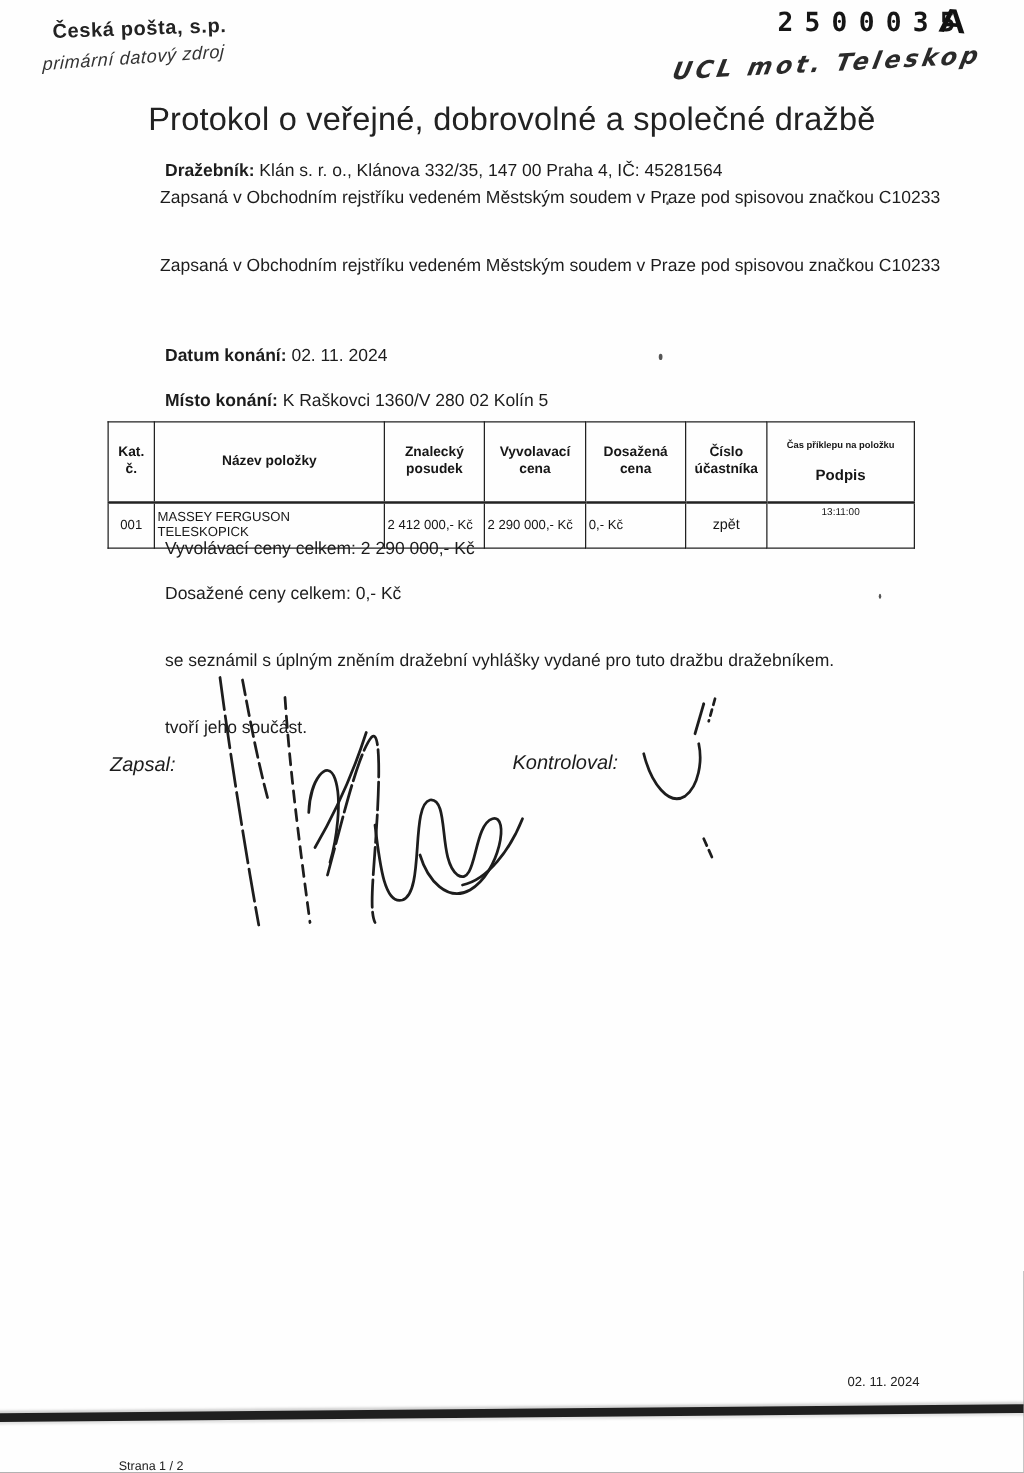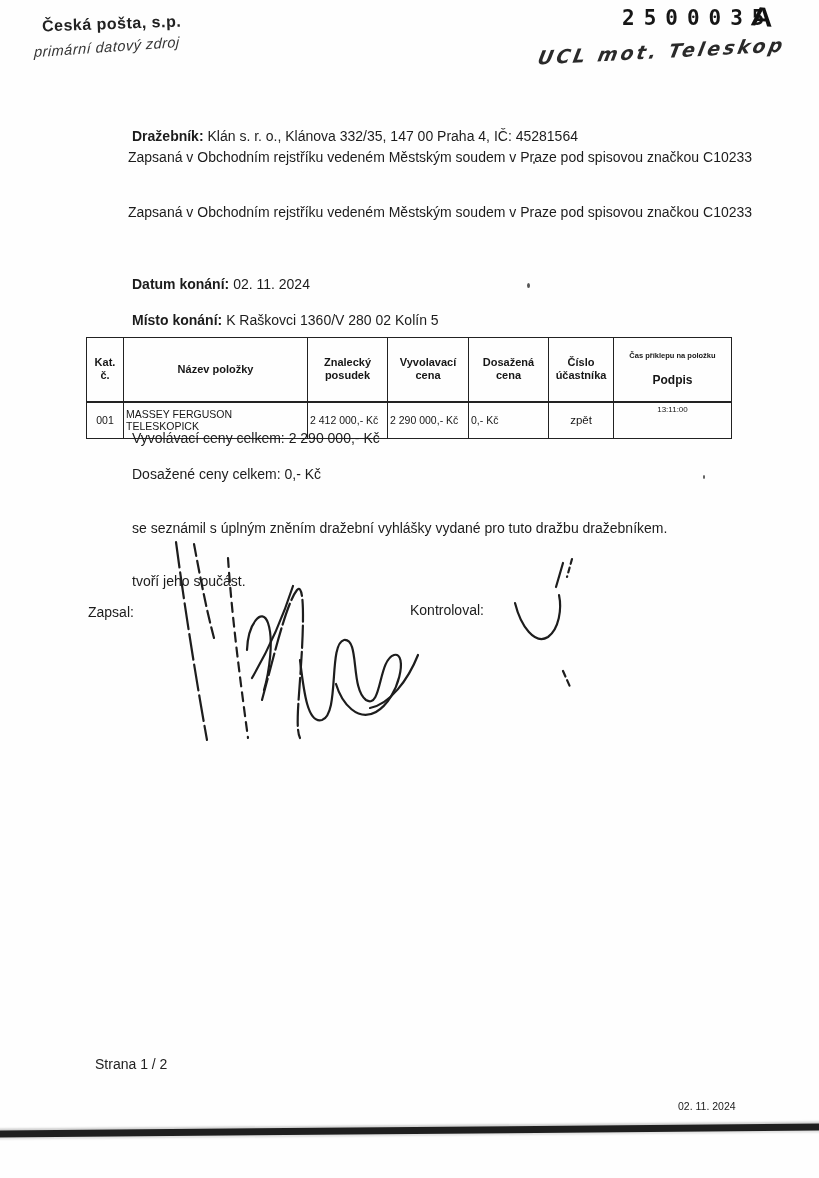--- a/index.html
+++ b/index.html
@@ -106,6 +106,7 @@
   <div class="abs stamp-letter">A</div>
   <div class="abs handwriting">UCL mot. Teleskop</div>
 
+  <div class="abs doc-title">Protokol o veřejné, dobrovolné a společné dražbě</div>
 
   <div class="abs bodyline" style="left:88px;top:126px;">
     <span class="lbl">Dražebník:</span>

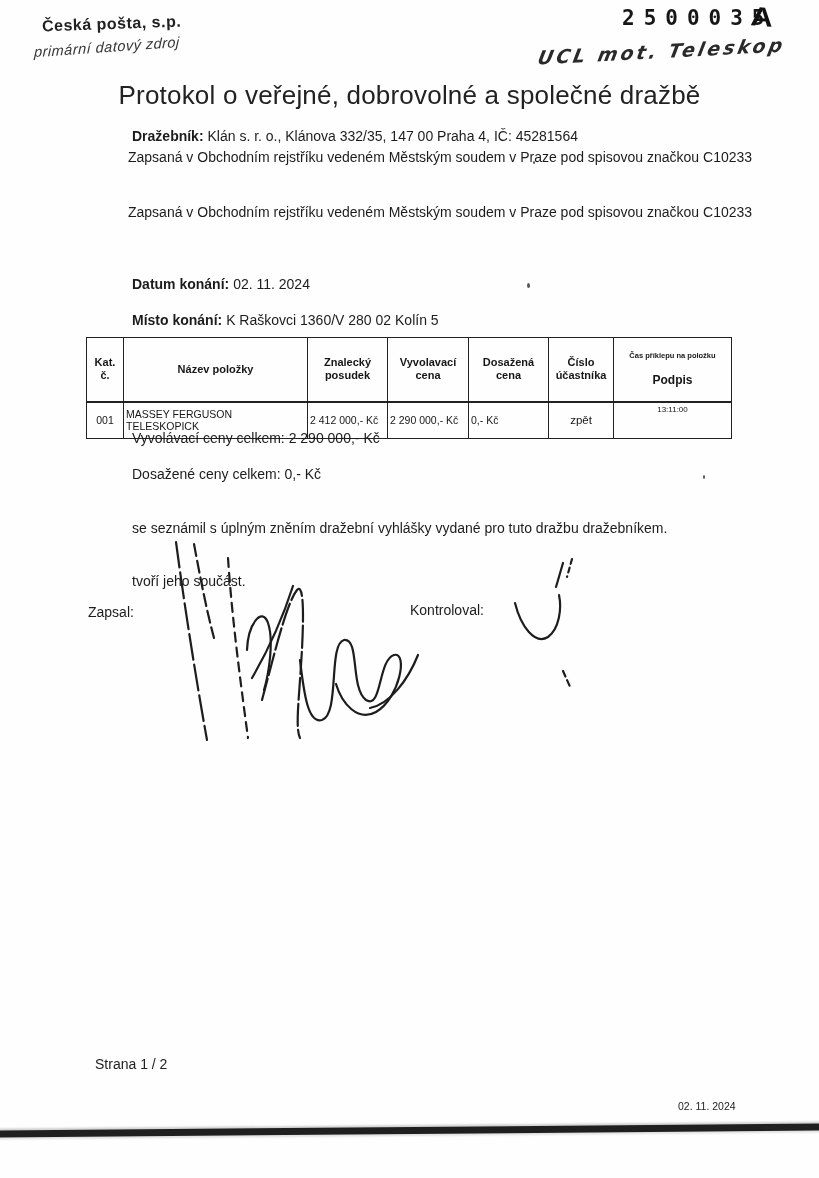--- a/index.html
+++ b/index.html
@@ -77,7 +77,7 @@
   .td-center{text-align:center;}
   .td-time{vertical-align:top !important;text-align:center;font-size:8px;padding-top:2px !important;}
 
-  .sig-label{font-size:14px;white-space:nowrap;}
+  .sig-label{font-size:16px;white-space:nowrap;font-style:italic;}
 
   .footer-page{left:95px;top:1056px;font-size:14px;color:#222;}
   .footer-date{left:678px;top:1100px;font-size:10.5px;color:#222;}

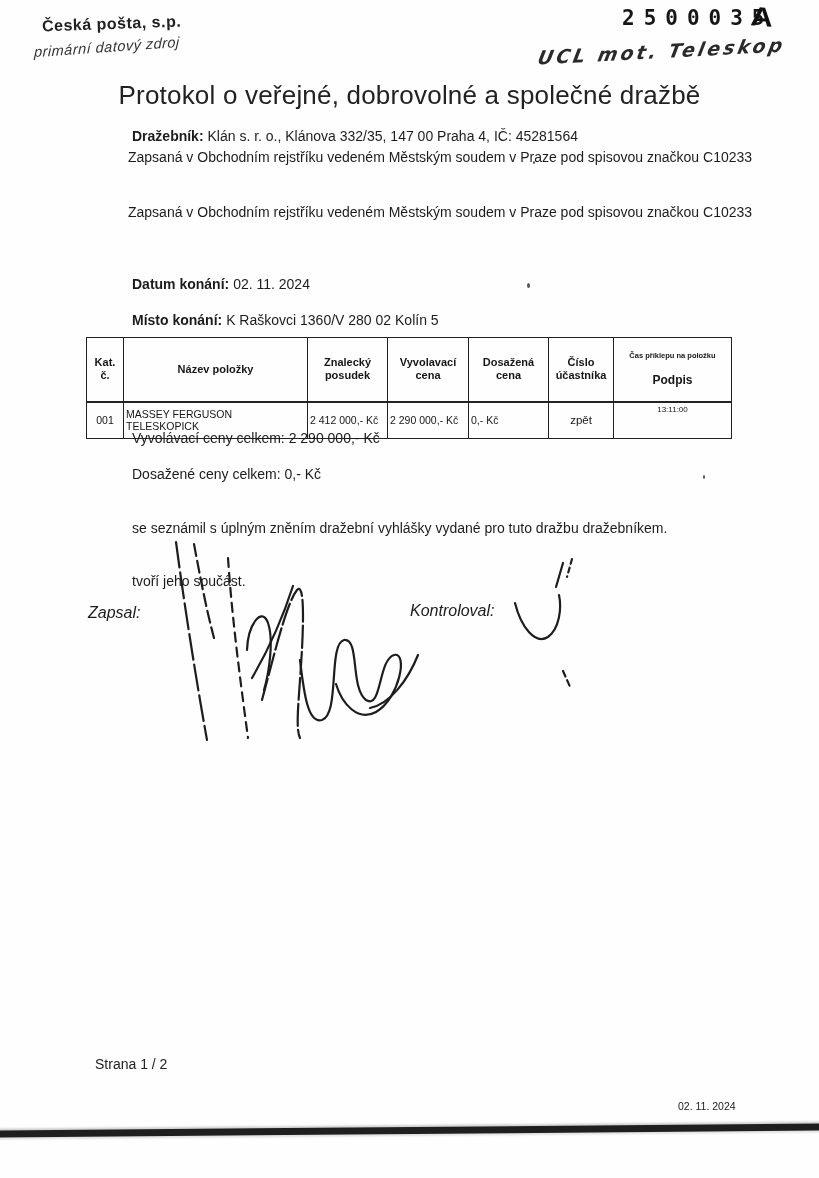--- a/index.html
+++ b/index.html
@@ -79,7 +79,7 @@
 
   .sig-label{font-size:16px;white-space:nowrap;font-style:italic;}
 
-  .footer-page{left:95px;top:1056px;font-size:14px;color:#222;}
+  .footer-page{left:95px;top:1168px;font-size:10px;color:#222;}
   .footer-date{left:678px;top:1100px;font-size:10.5px;color:#222;}
 
   .bottom-band{

